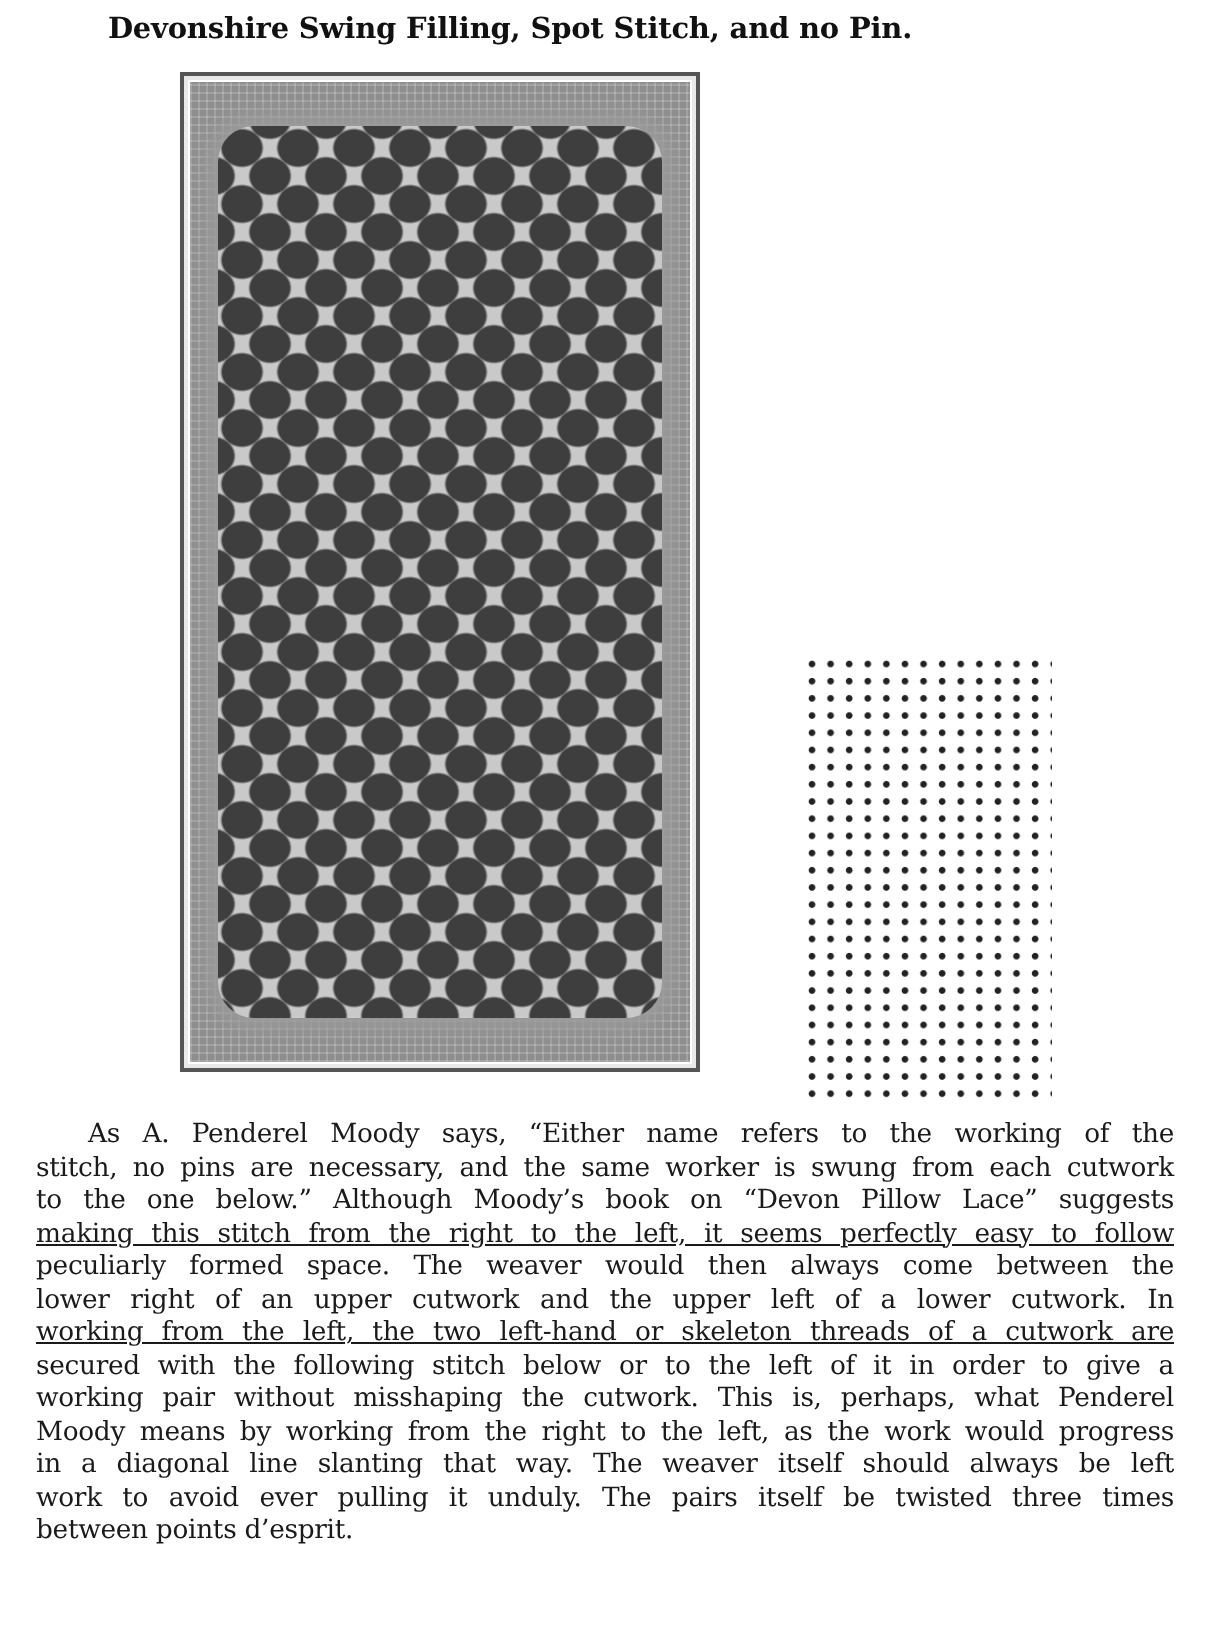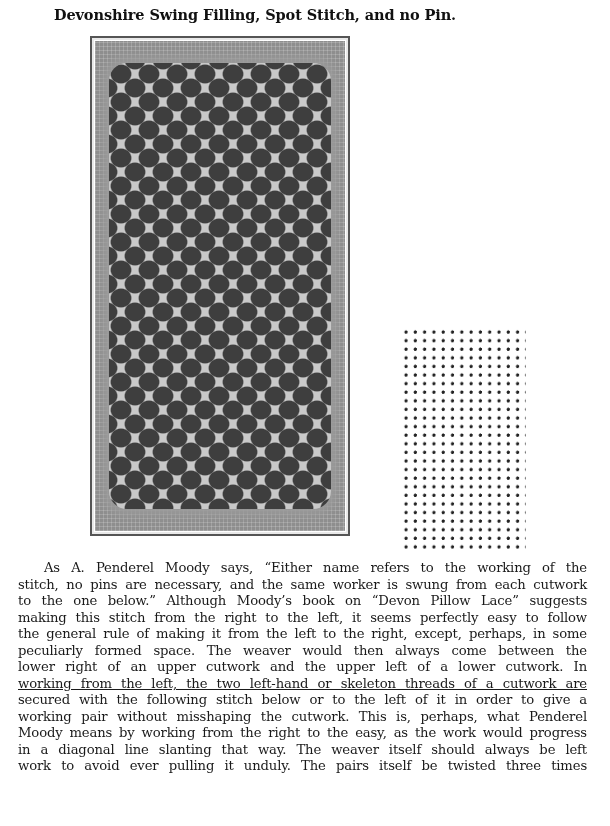--- a/index.html
+++ b/index.html
@@ -66,7 +66,7 @@
   <span class="line first" style="padding-left:0;margin-left:0;">As A. Penderel Moody says, “Either name refers to the working of the</span>
   <span class="line" style="margin-left:-26px;">stitch, no pins are necessary, and the same worker is swung from each cutwork</span>
   <span class="line" style="margin-left:-26px;">to the one below.”  Although Moody’s book on “Devon Pillow Lace” suggests</span>
-  <span class="line" style="margin-left:-26px;">making this stitch from the right to the left, it seems perfectly easy to follow</span>
+  <span class="line" style="margin-left:-26px;text-decoration:underline;">making this stitch from the right to the left, it seems perfectly easy to follow</span>
   <span class="line" style="margin-left:-26px;">the general rule of making it from the left to the right, except, perhaps, in some</span>
   <span class="line" style="margin-left:-26px;">peculiarly formed space.  The weaver would then always come between the</span>
   <span class="line" style="margin-left:-26px;">lower right of an upper cutwork and the upper left of a lower cutwork.  In</span>

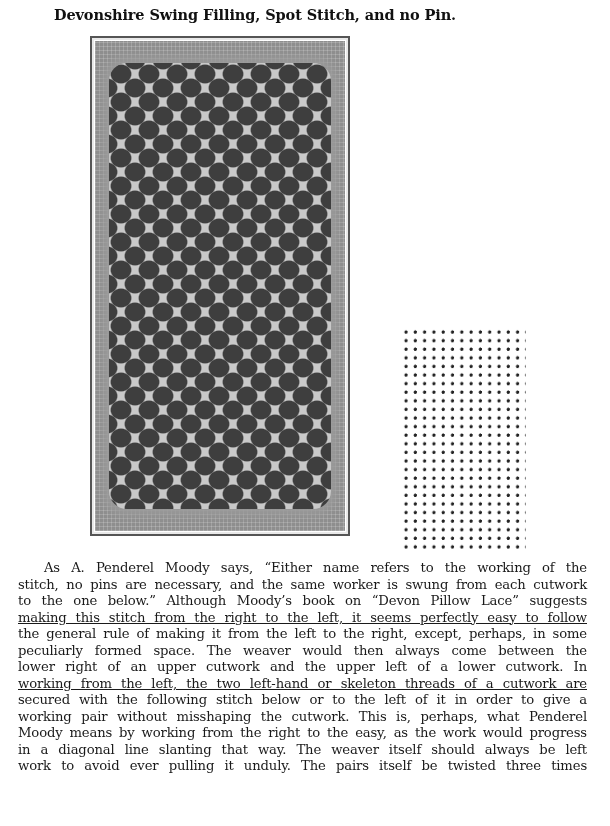--- a/index.html
+++ b/index.html
@@ -67,7 +67,6 @@
   <span class="line" style="margin-left:-26px;">stitch, no pins are necessary, and the same worker is swung from each cutwork</span>
   <span class="line" style="margin-left:-26px;">to the one below.”  Although Moody’s book on “Devon Pillow Lace” suggests</span>
   <span class="line" style="margin-left:-26px;text-decoration:underline;">making this stitch from the right to the left, it seems perfectly easy to follow</span>
-  <span class="line" style="margin-left:-26px;">the general rule of making it from the left to the right, except, perhaps, in some</span>
   <span class="line" style="margin-left:-26px;">peculiarly formed space.  The weaver would then always come between the</span>
   <span class="line" style="margin-left:-26px;">lower right of an upper cutwork and the upper left of a lower cutwork.  In</span>
   <span class="line" style="margin-left:-26px;text-decoration:underline;">working from the left, the two left-hand or skeleton threads of a cutwork are</span>

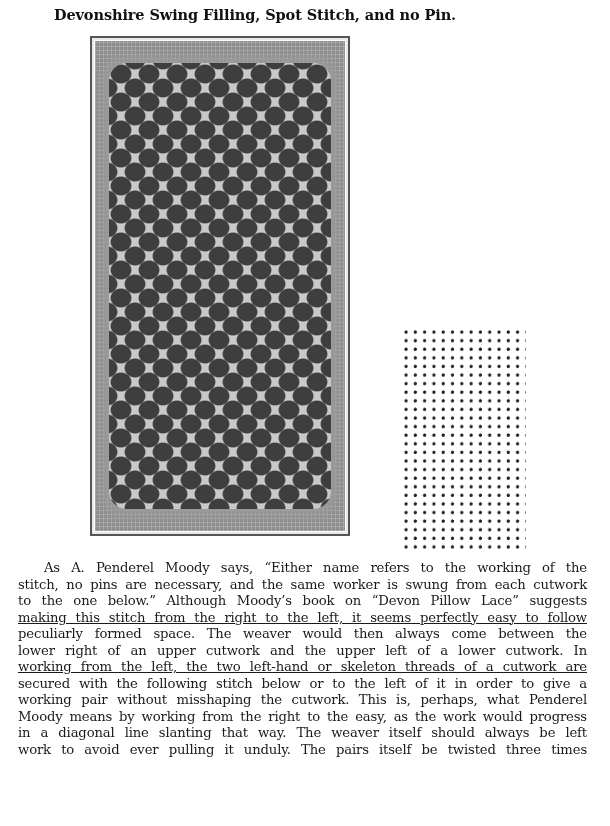--- a/index.html
+++ b/index.html
@@ -72,7 +72,7 @@
   <span class="line" style="margin-left:-26px;text-decoration:underline;">working from the left, the two left-hand or skeleton threads of a cutwork are</span>
   <span class="line" style="margin-left:-26px;">secured with the following stitch below or to the left of it in order to give a</span>
   <span class="line" style="margin-left:-26px;">working pair without misshaping the cutwork.  This is, perhaps, what Penderel</span>
-  <span class="line" style="margin-left:-26px;">Moody means by working from the right to the easy, as the work would progress</span>
+  <span class="line" style="margin-left:-26px;">Moody means by working from the right to the left, as the work would progress</span>
   <span class="line" style="margin-left:-26px;">in a diagonal line slanting that way.  The weaver itself should always be left</span>
   <span class="line" style="margin-left:-26px;">work to avoid ever pulling it unduly.  The pairs itself be twisted three times</span>
 </div>

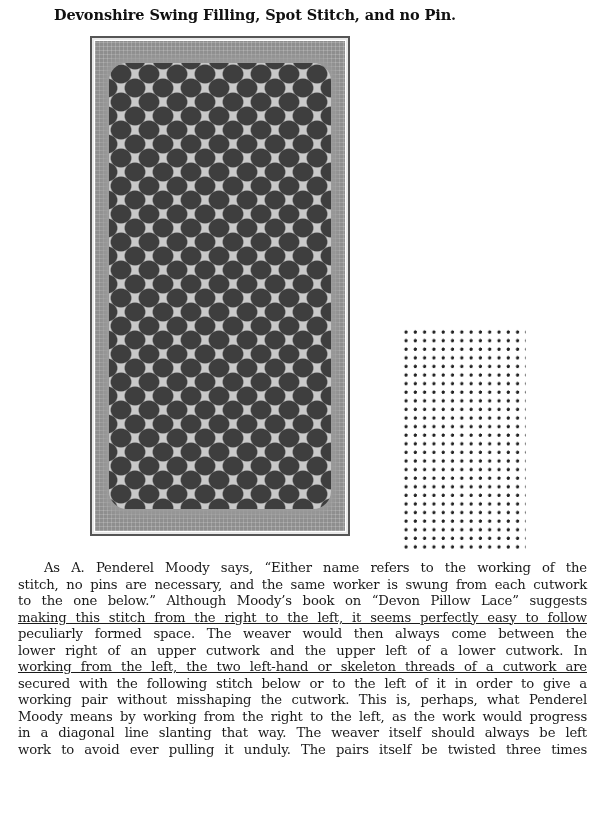--- a/index.html
+++ b/index.html
@@ -75,6 +75,7 @@
   <span class="line" style="margin-left:-26px;">Moody means by working from the right to the left, as the work would progress</span>
   <span class="line" style="margin-left:-26px;">in a diagonal line slanting that way.  The weaver itself should always be left</span>
   <span class="line" style="margin-left:-26px;">work to avoid ever pulling it unduly.  The pairs itself be twisted three times</span>
+  <span class="line last" style="margin-left:-26px;">between points d’esprit.</span>
 </div>
 
 </body></html>

